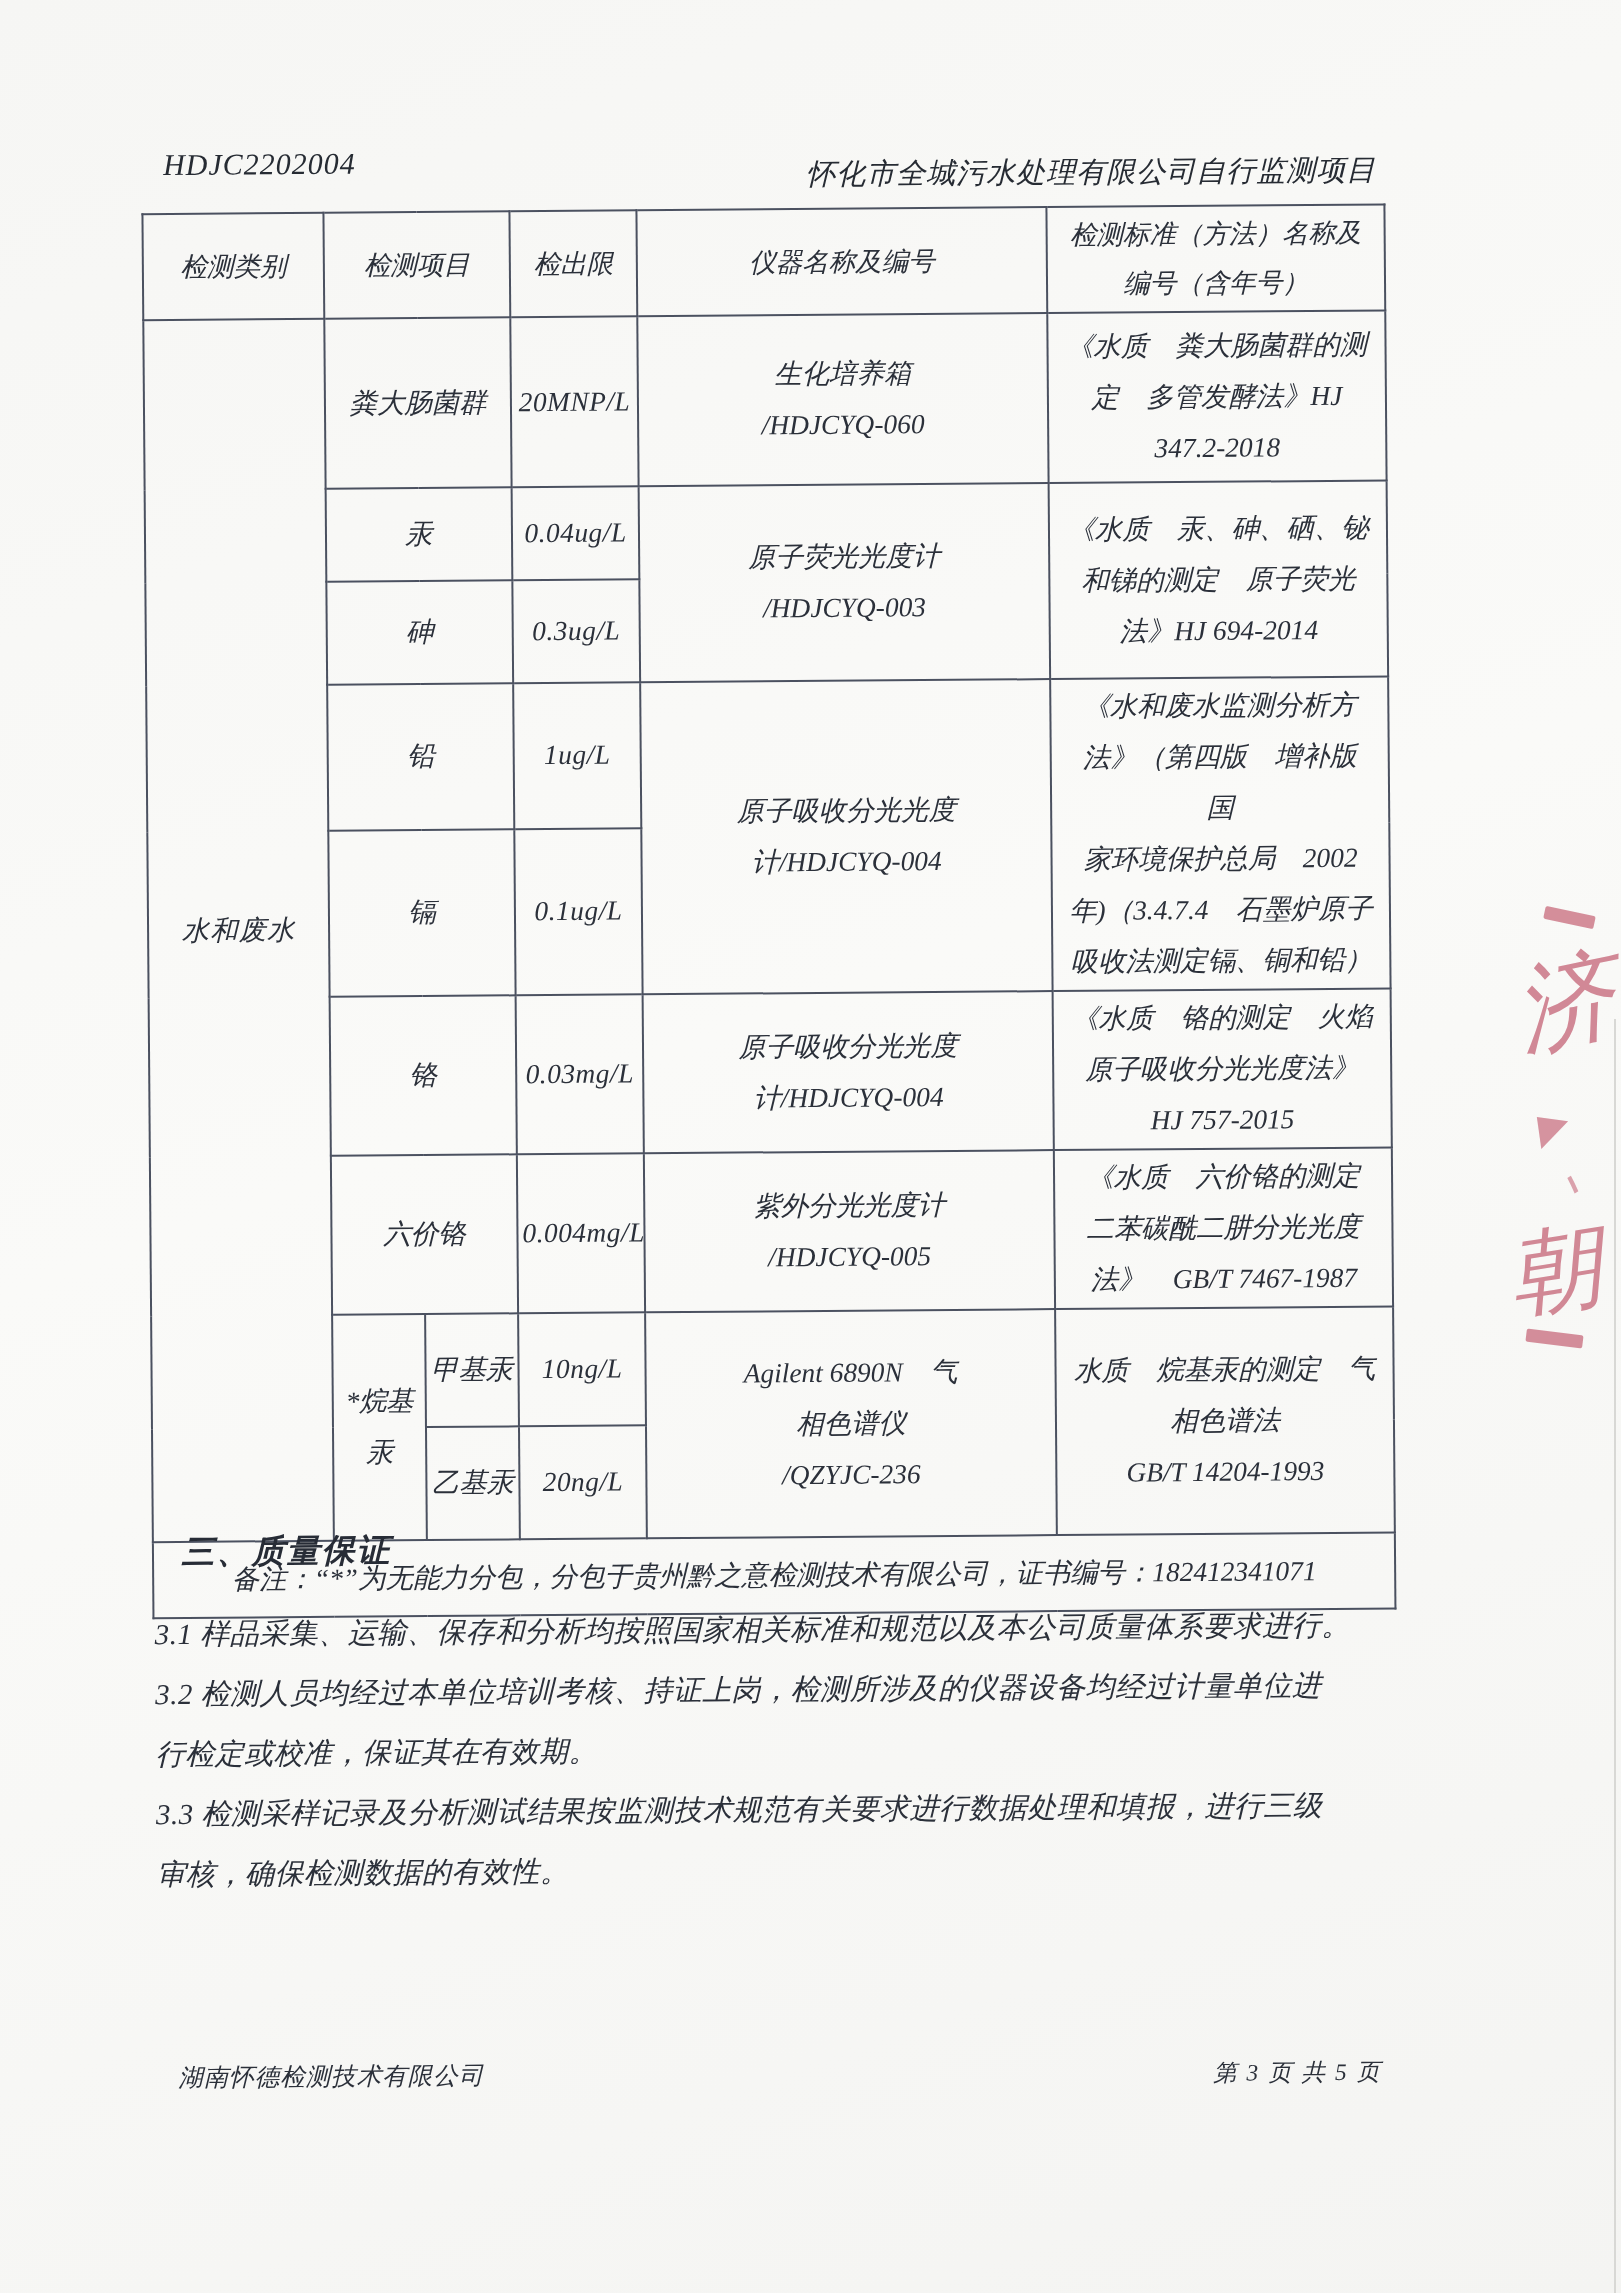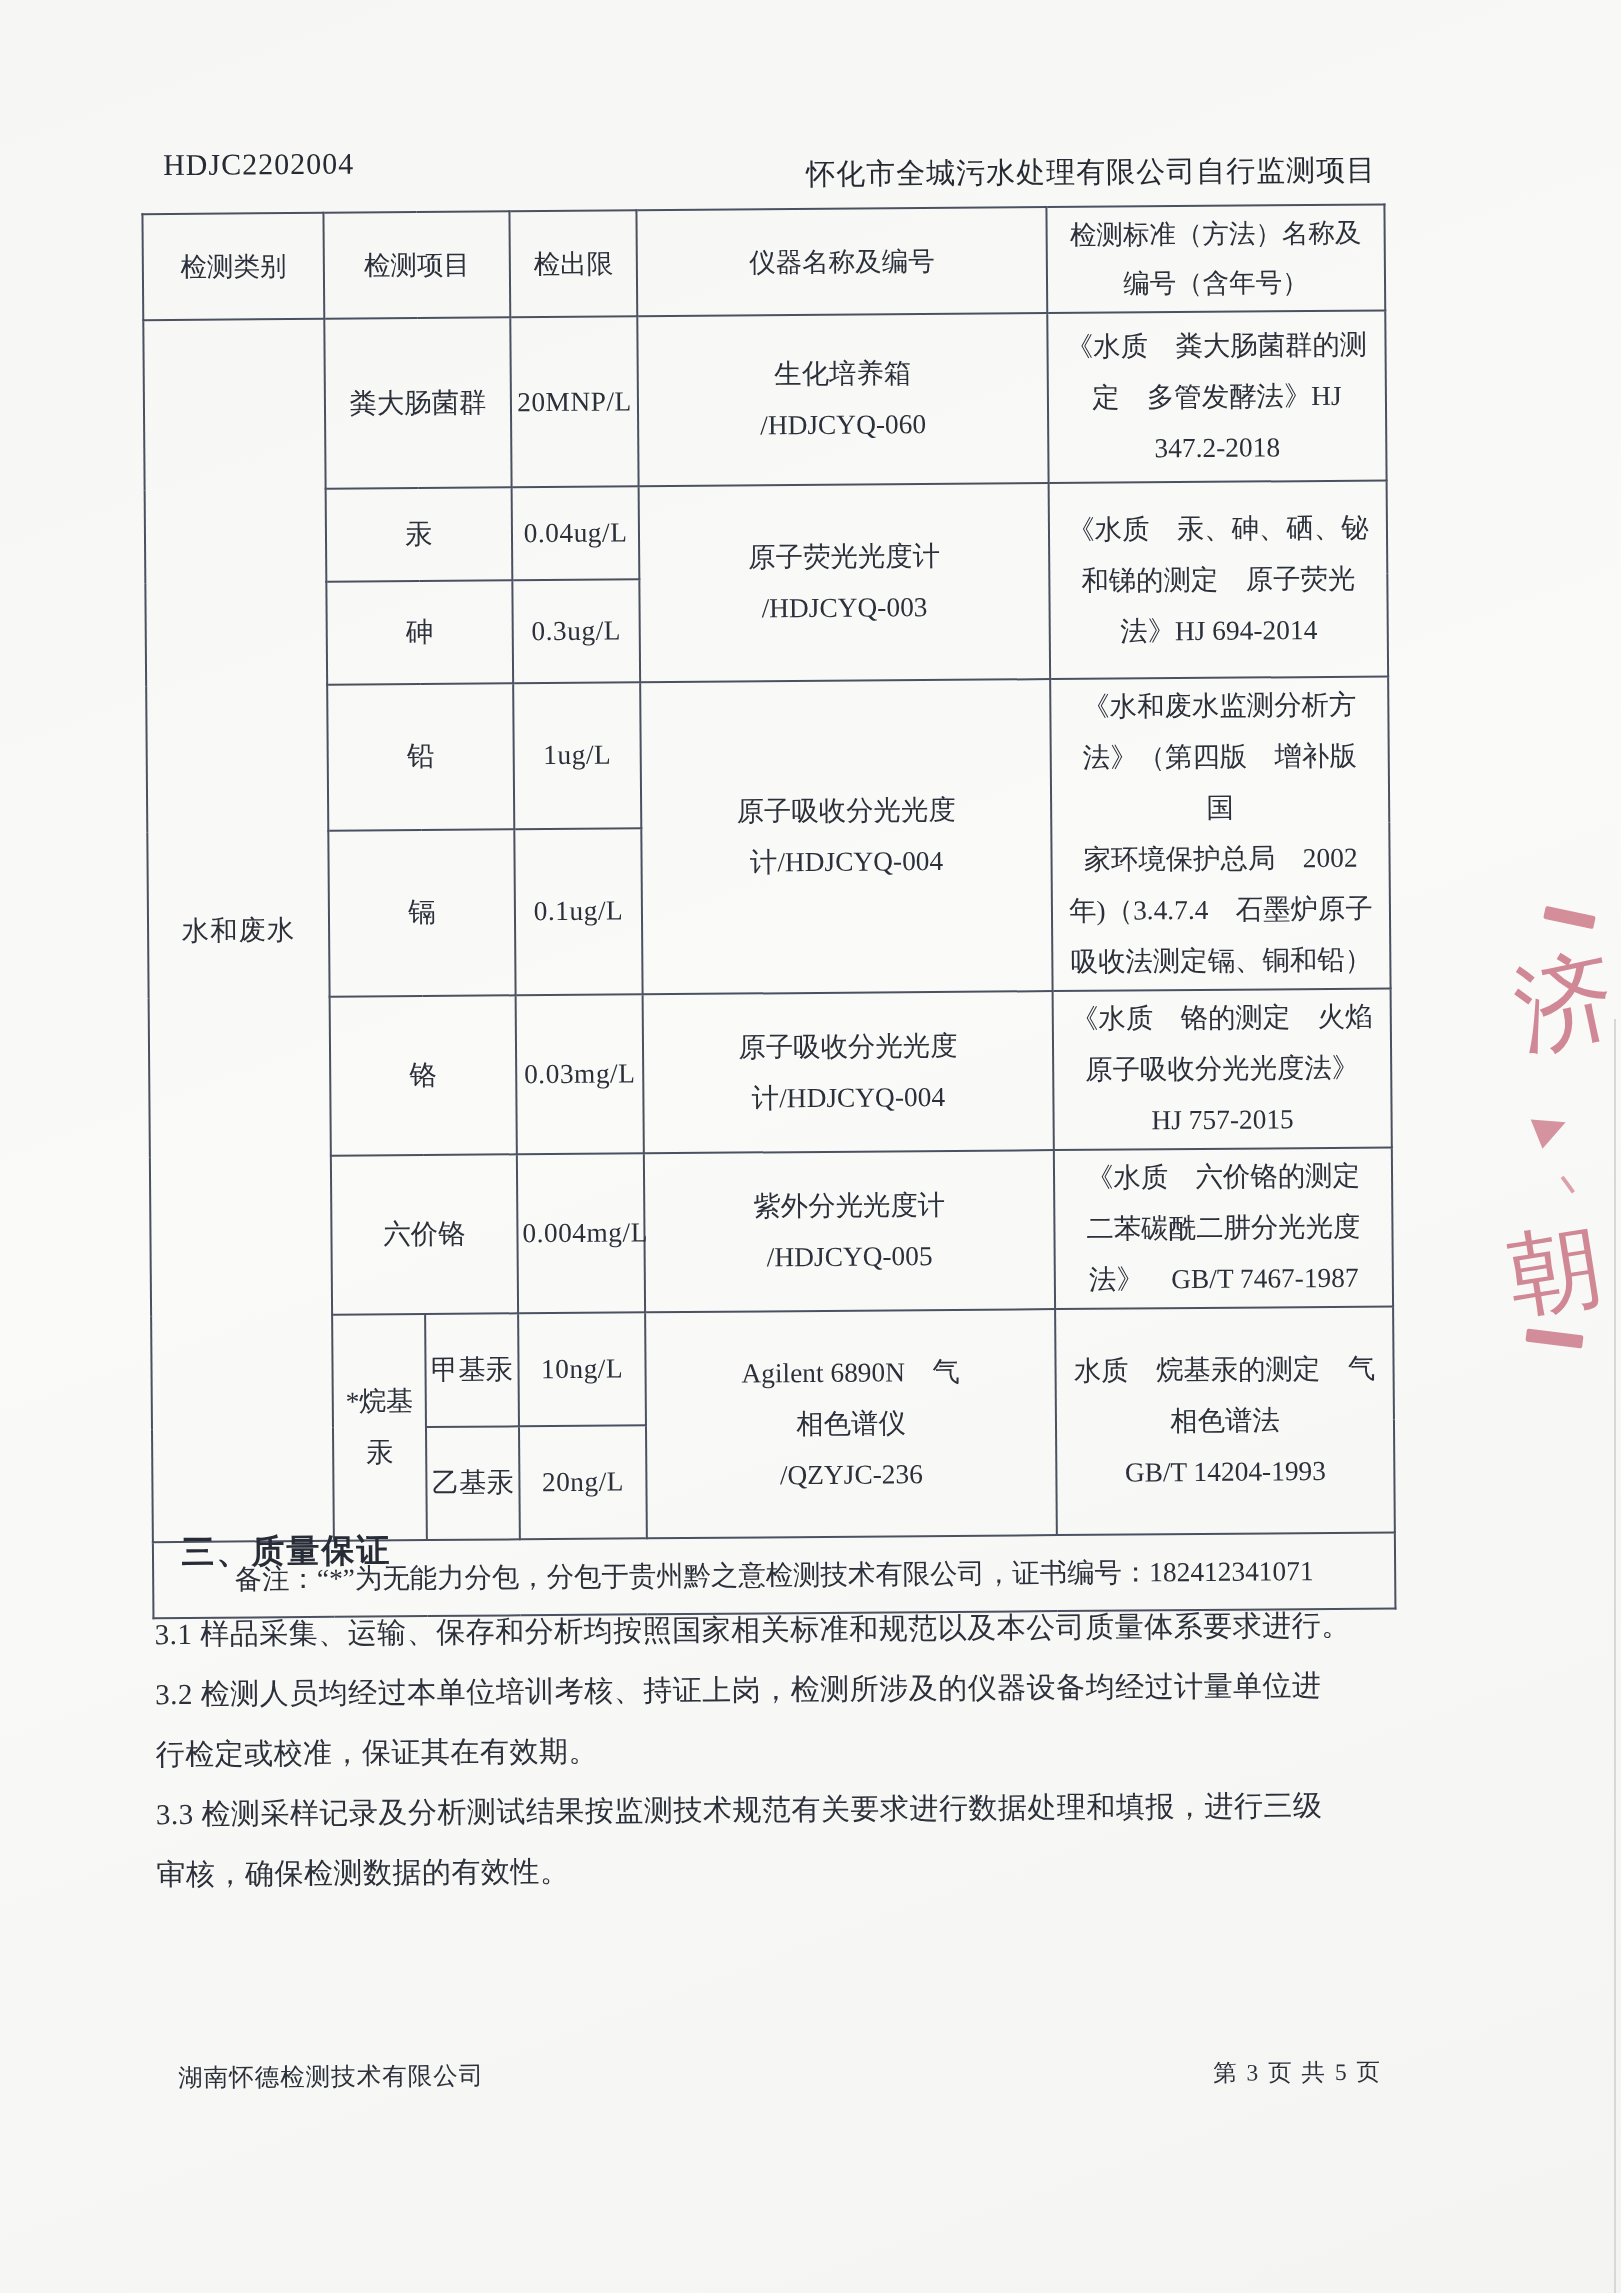--- a/index.html
+++ b/index.html
@@ -9,6 +9,7 @@
     background:linear-gradient(160deg,#f6f6f4 0%,#fafaf8 45%,#f4f4f2 100%);
     font-family:"Liberation Serif", serif;
     color:#2e333d;
+    font-style:italic;
   }
   .scan{position:absolute;inset:0;transform:rotate(-0.45deg);transform-origin:50% 40%;}
 

